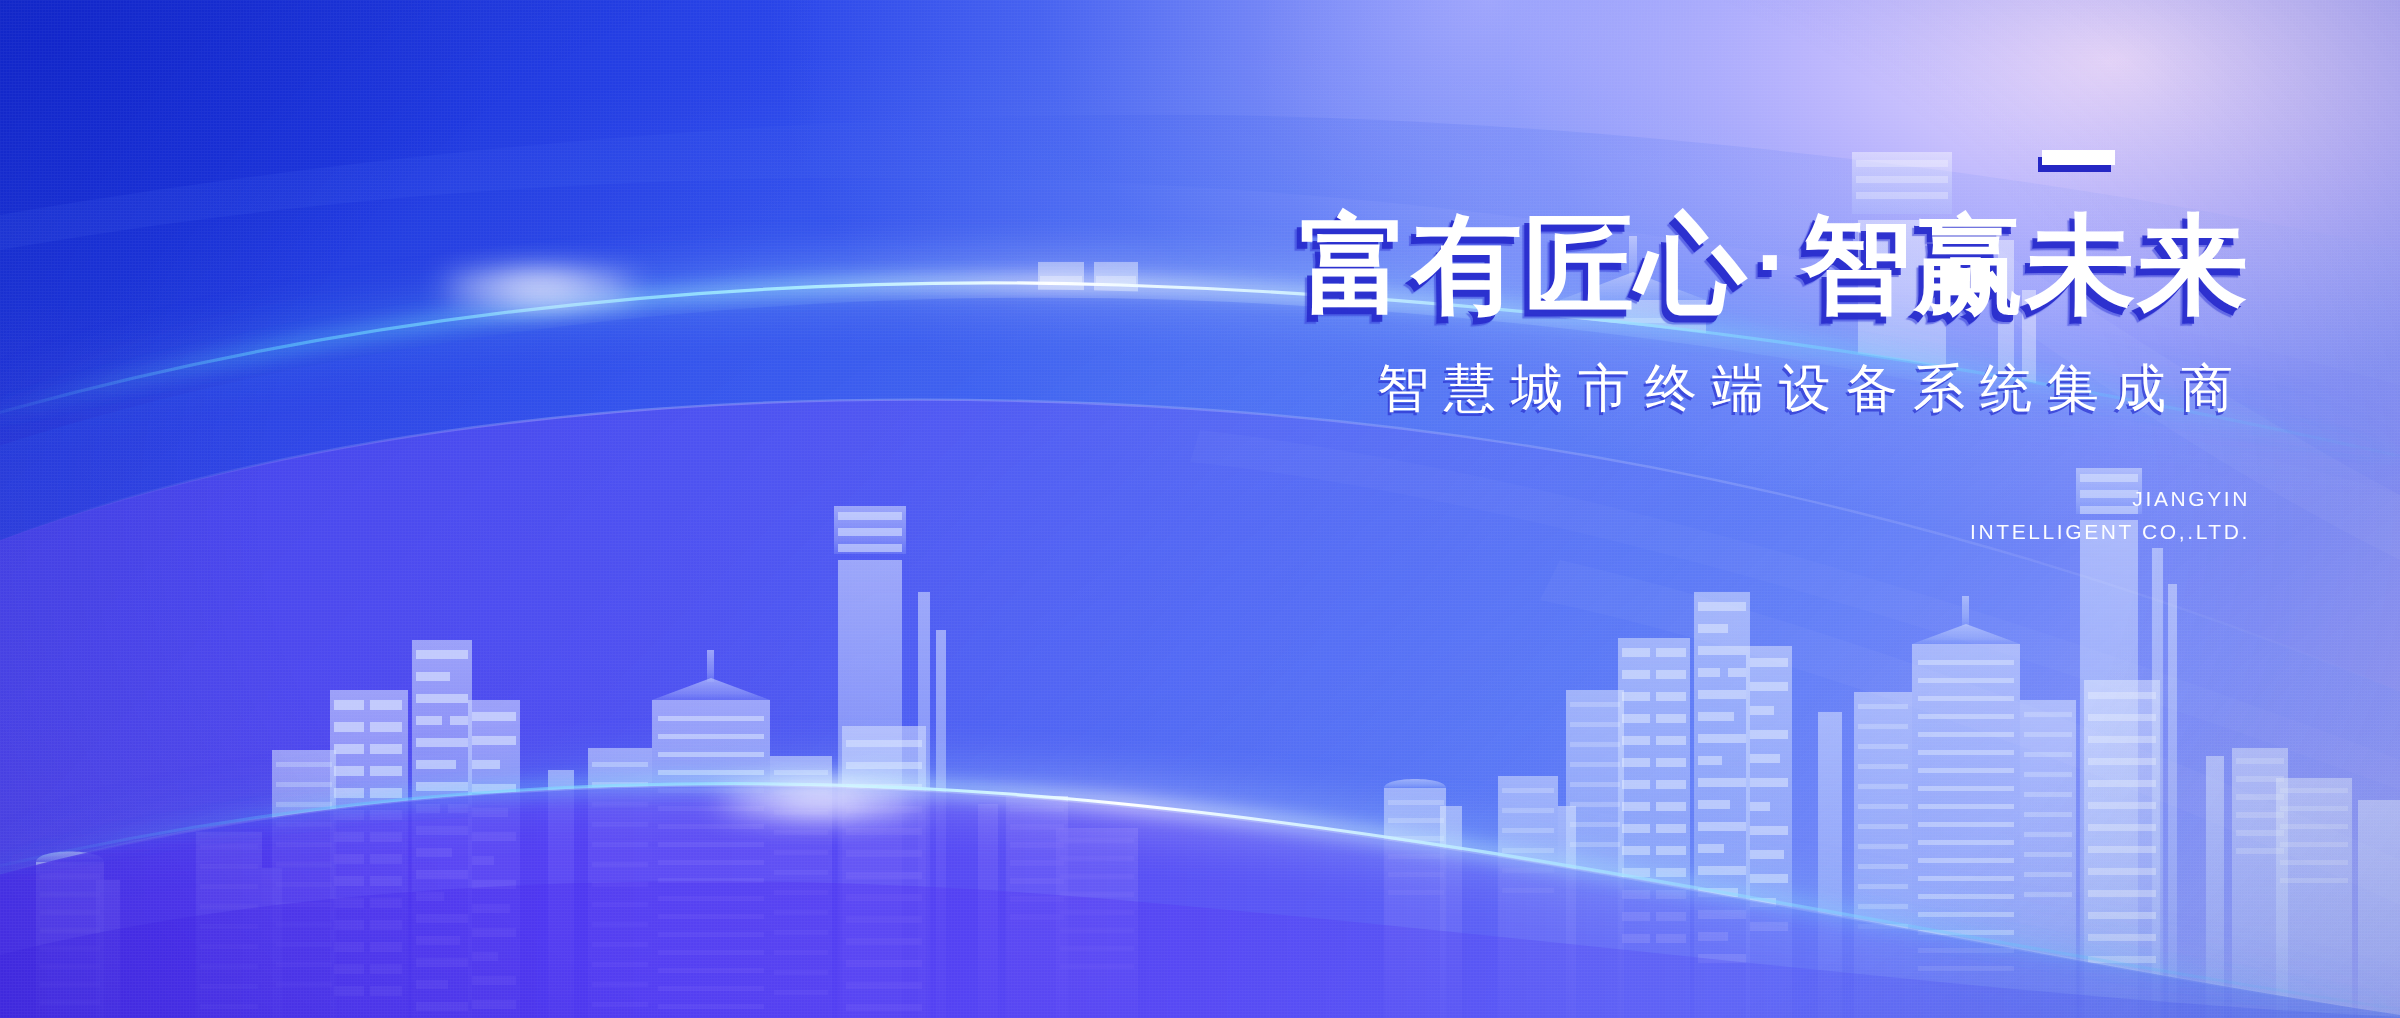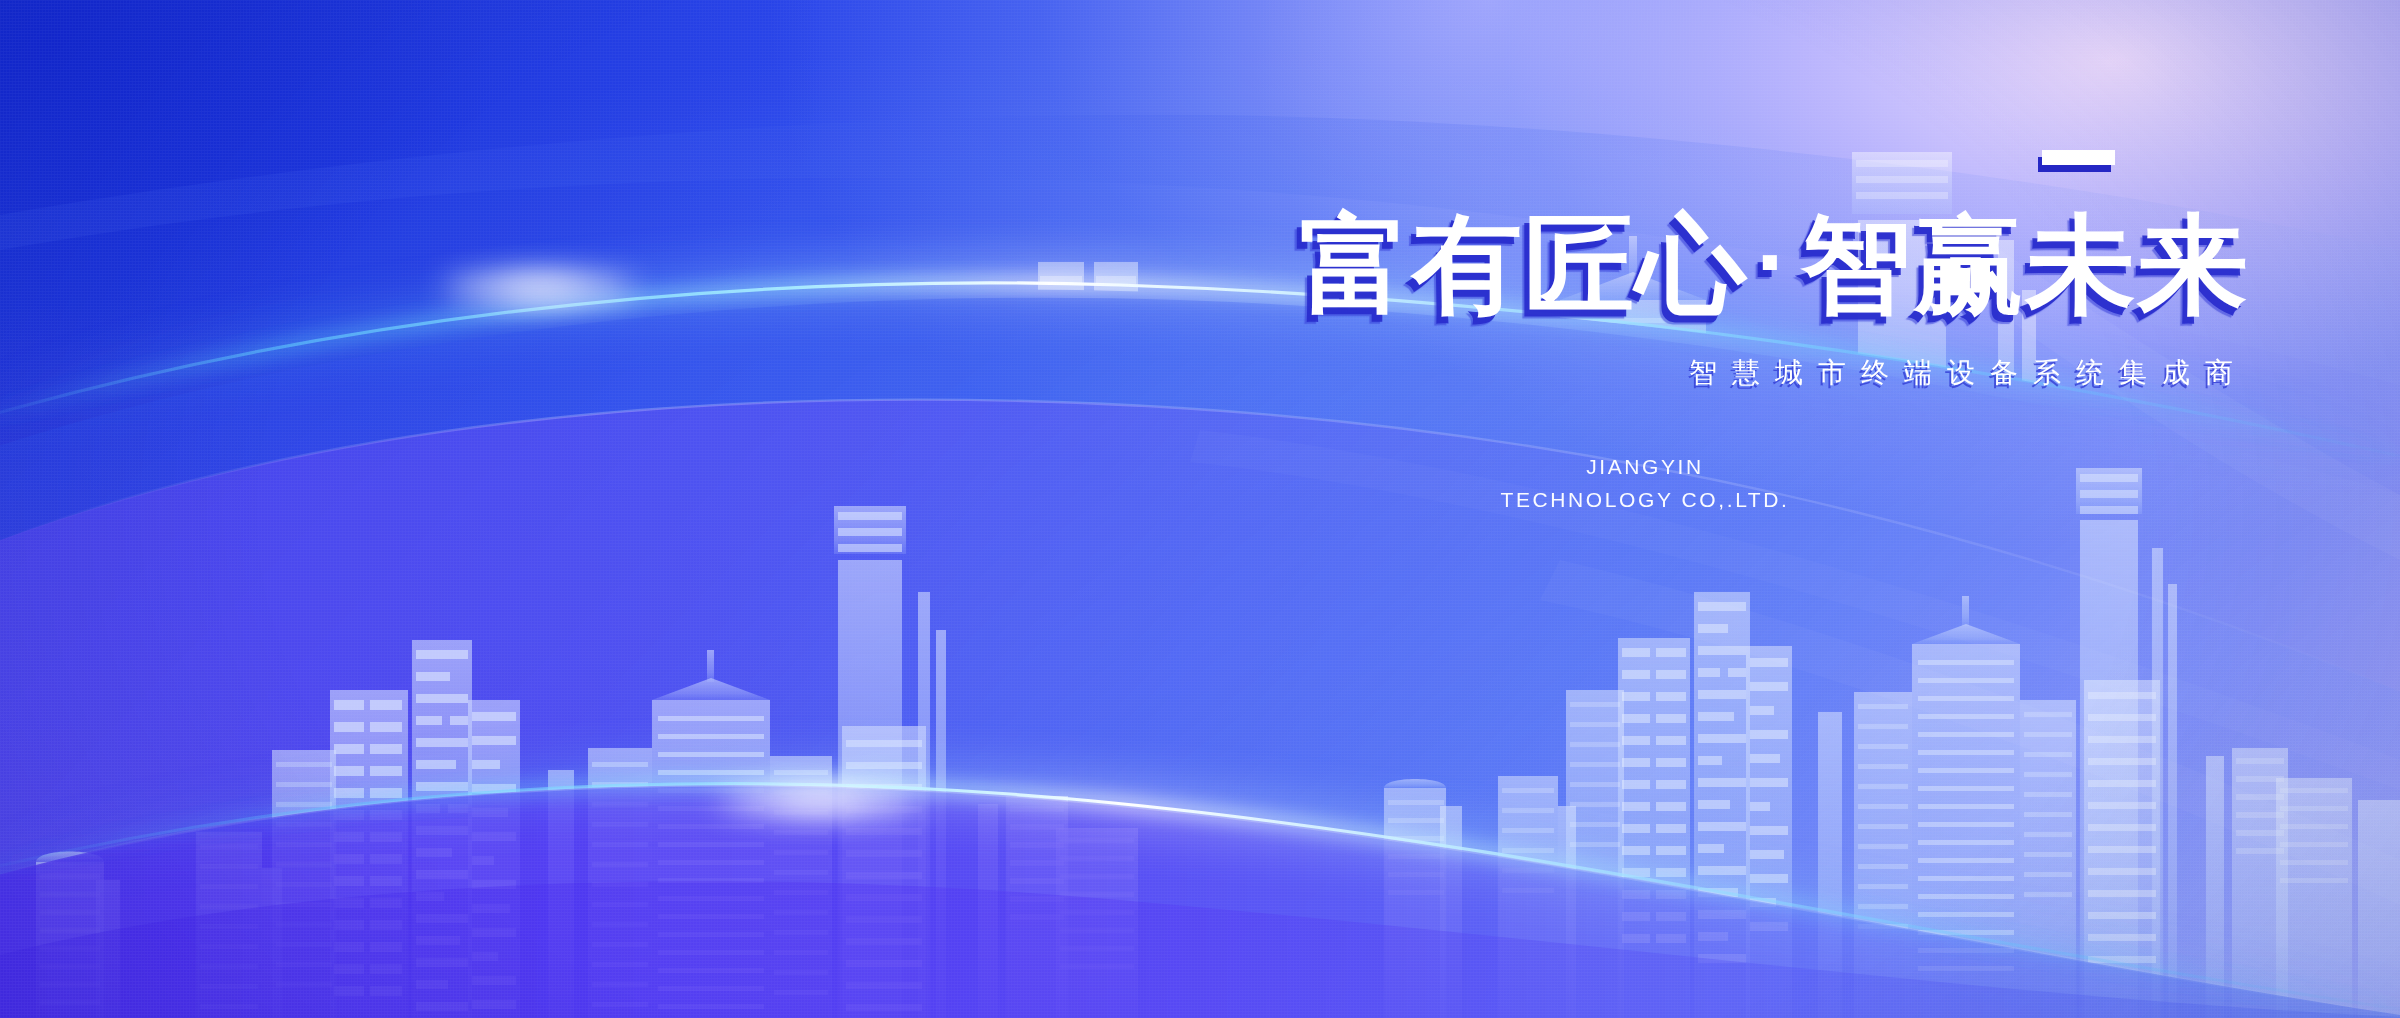--- a/index.html
+++ b/index.html
@@ -93,7 +93,7 @@
   #subtitle {
     margin: 30px 0 0 0;
     color: #ffffff;
-    font-size: 28px;
+    font-size: 52px;
     font-weight: 300;
     letter-spacing: 15px;
     padding-right: 2px;

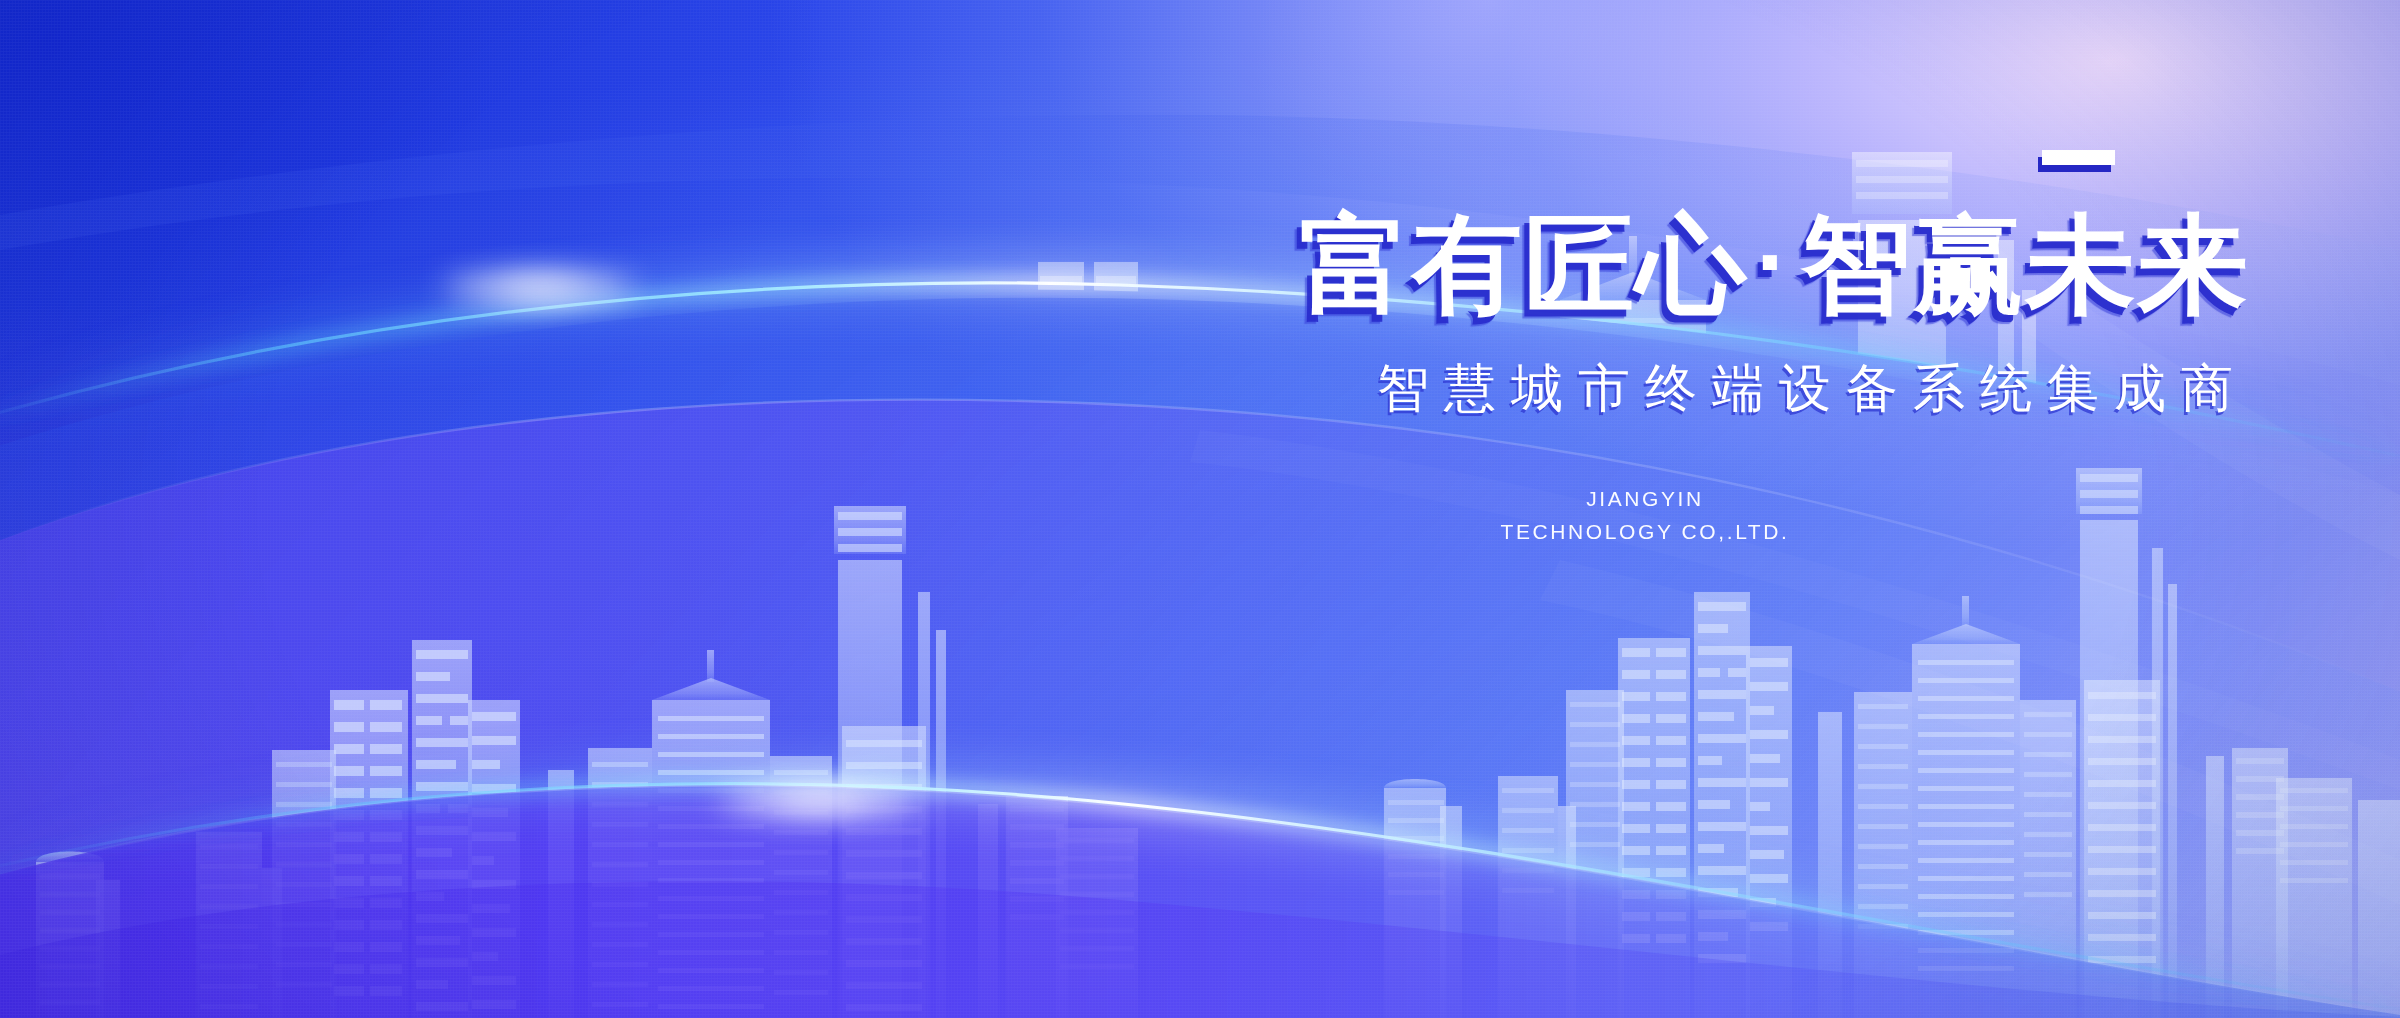--- a/index.html
+++ b/index.html
@@ -111,7 +111,6 @@
     white-space: nowrap;
     opacity: .97;
     font-family: "Liberation Sans", "DejaVu Sans", sans-serif;
-    text-align: center;
   }
   #company-name div { display: block; }
 </style>

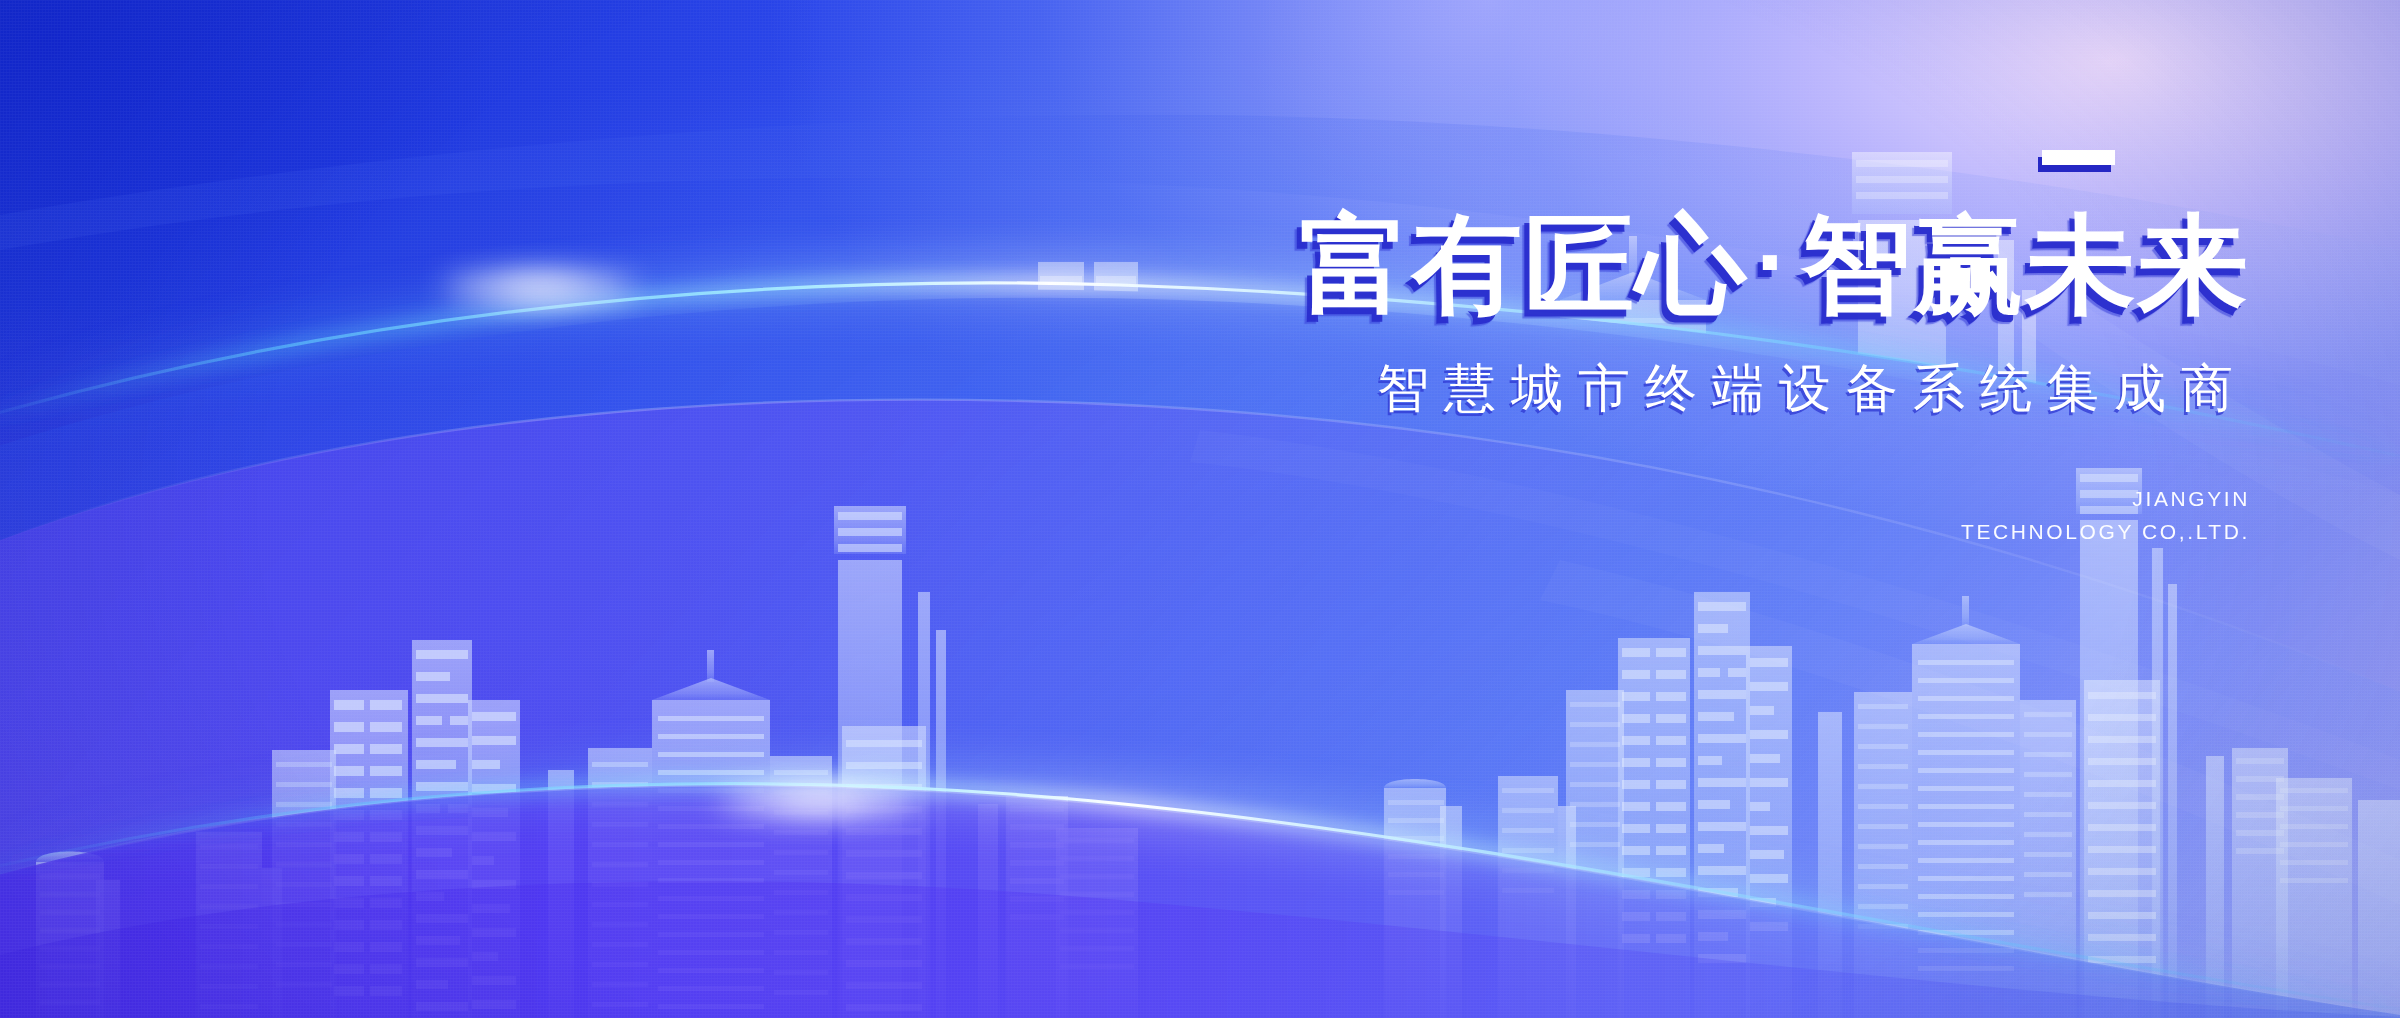--- a/index.html
+++ b/index.html
@@ -910,7 +910,7 @@
 
     <div id="company-name">
       <div>JIANGYIN</div>
-      <div>TECHNOLOGY CO,.LTD.</div>
+      <div>INTELLIGENT CO,.LTD.</div>
     </div>
 
   </div>

